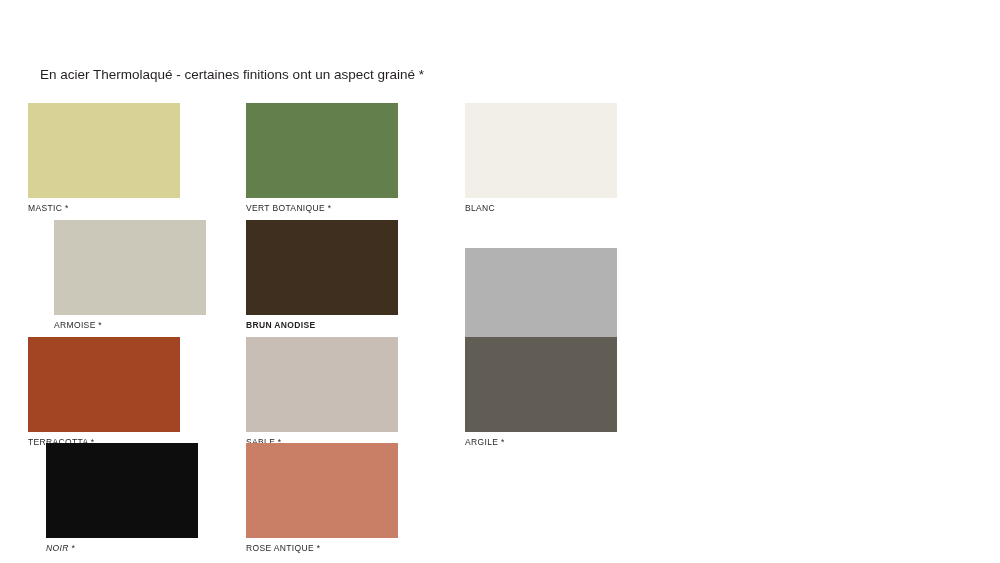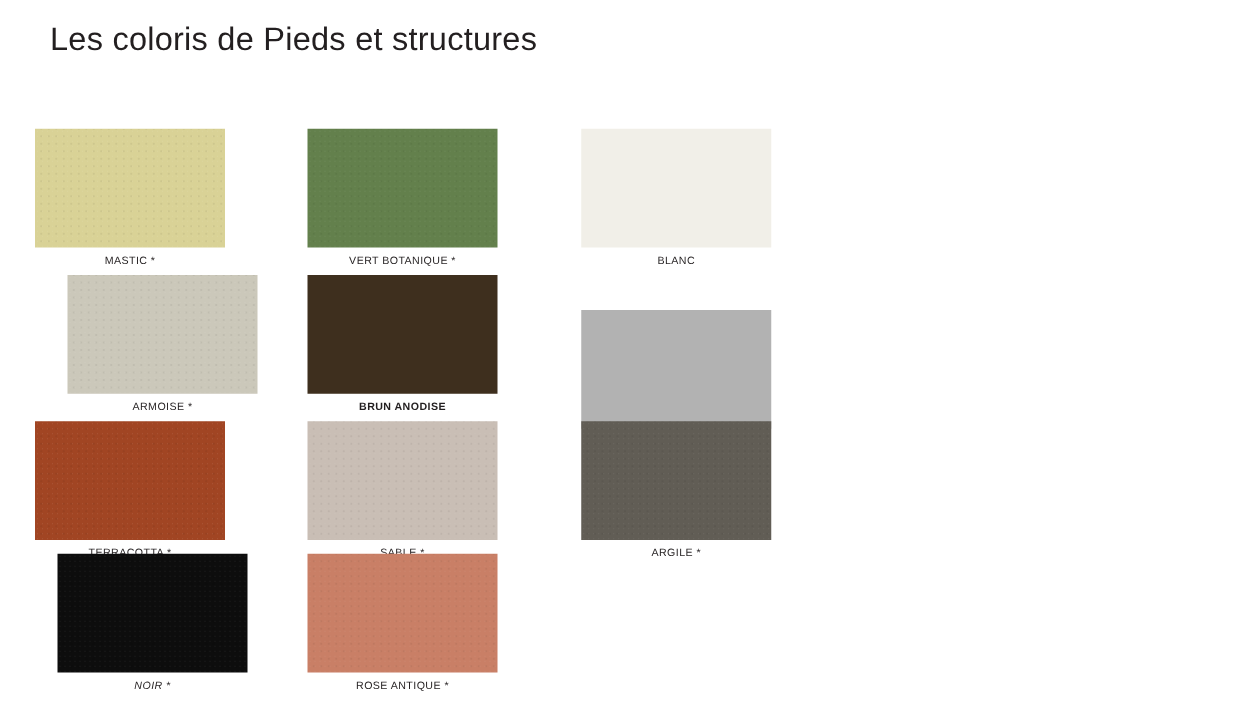--- a/index.html
+++ b/index.html
@@ -97,7 +97,6 @@
 
 <div class="page">
 
-  <h1 class="page-title">Les coloris de Pieds et structures</h1>
 
 
   <div class="swatch-grid">

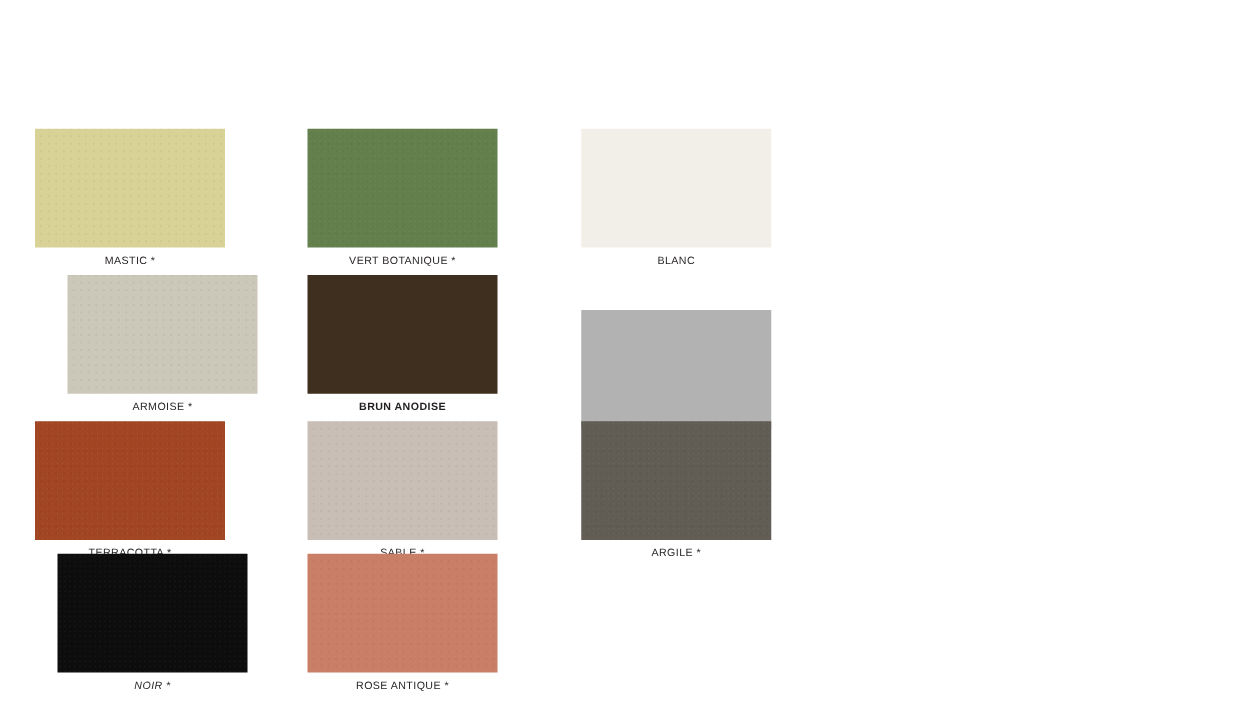--- a/index.html
+++ b/index.html
@@ -98,6 +98,7 @@
 <div class="page">
 
 
+  <p class="page-subtitle">En acier Thermolaqué - certaines finitions ont un aspect grainé *</p>
 
   <div class="swatch-grid">
       <div class="swatch-cell" style="left: 0px; top: 0px;">

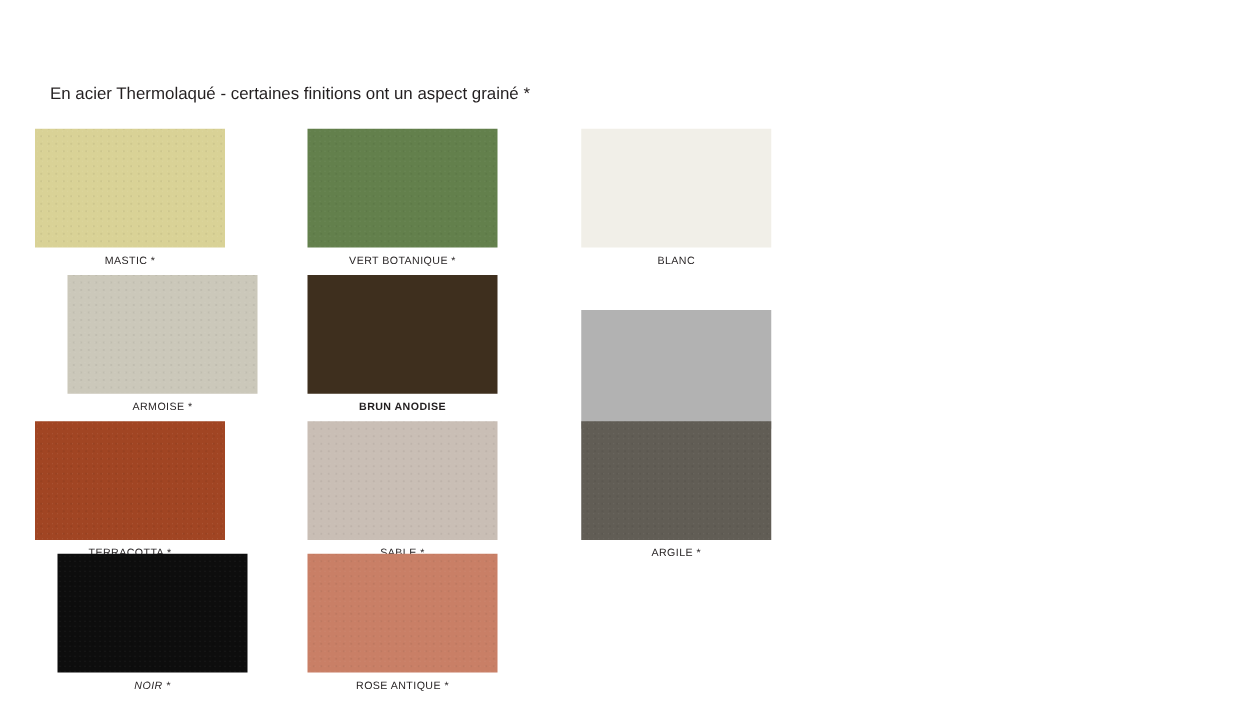--- a/index.html
+++ b/index.html
@@ -57,7 +57,6 @@
   .swatch-cell {
     position: absolute;
     width: 152px;
-    text-align: center;
   }
 
   .swatch-chip {

